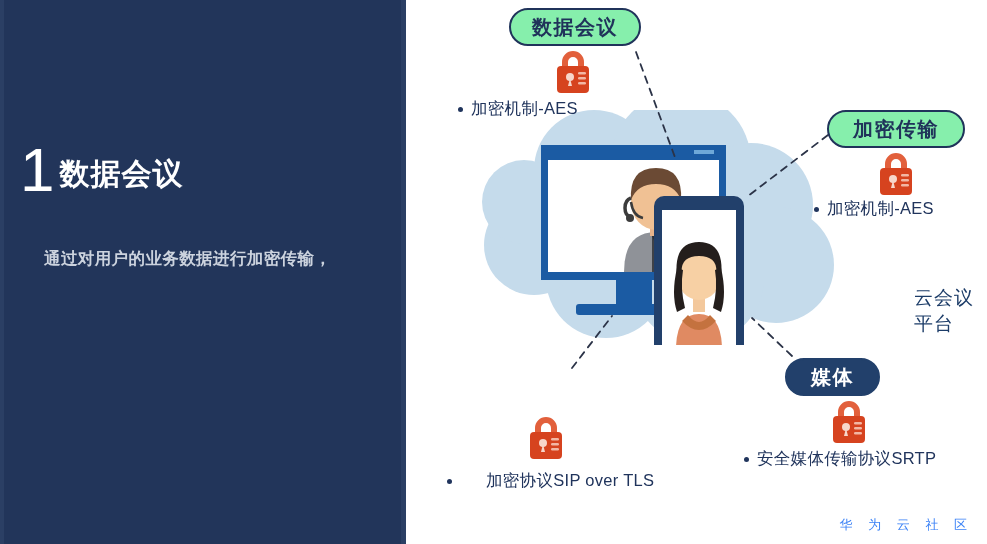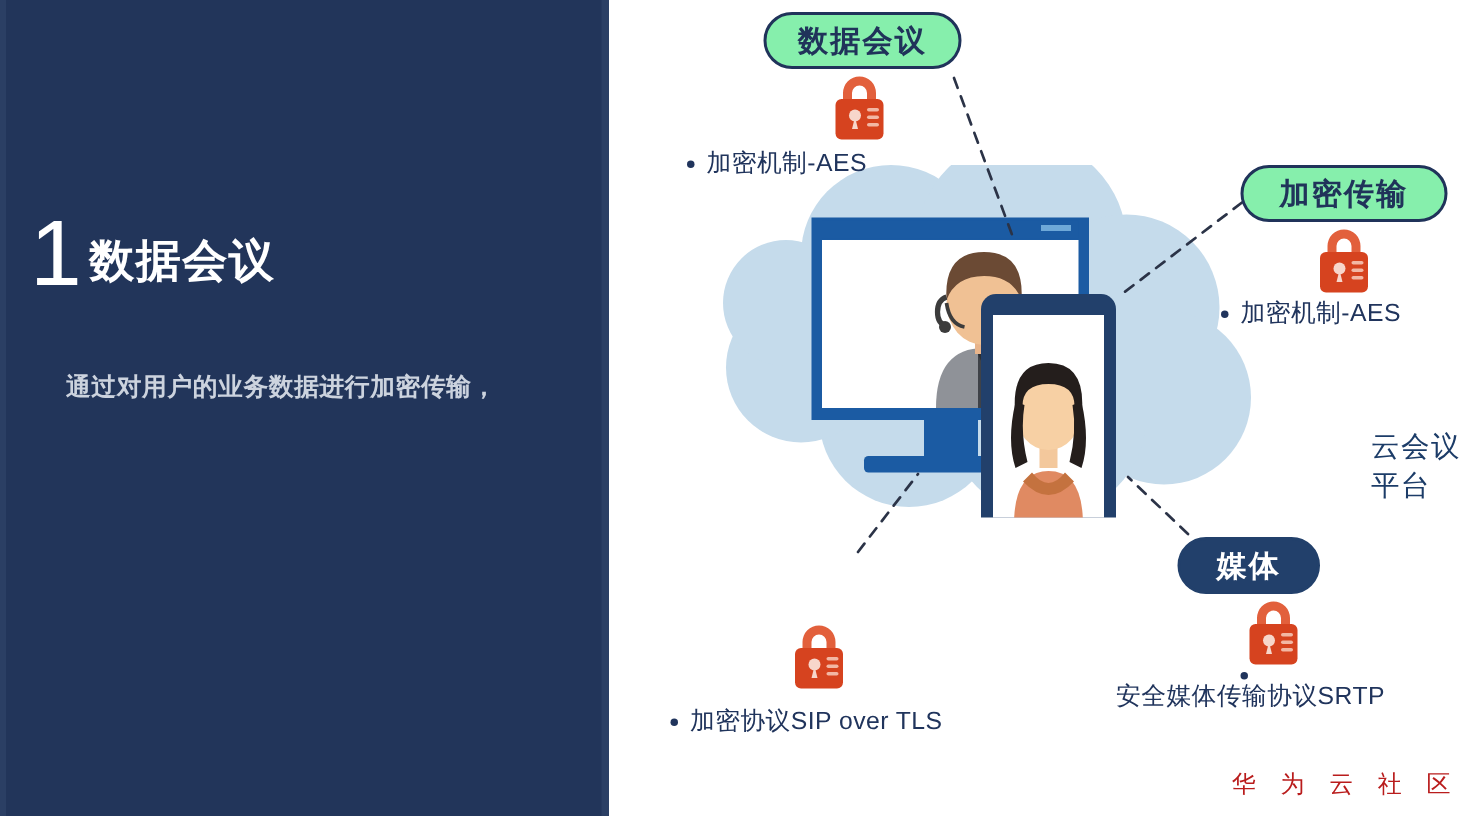--- a/index.html
+++ b/index.html
@@ -89,7 +89,7 @@
   #bullet-data{left:458px;top:98px;}
   #bullet-contacts{left:814px;top:198px;}
   #bullet-signal{left:447px;top:470px;}
-  #bullet-media{left:744px;top:448px;flex-direction:column;}
+  #bullet-media{left:744px;top:448px;}
 
   
   .connectors{position:absolute;left:0;top:0;width:987px;height:544px;pointer-events:none;}

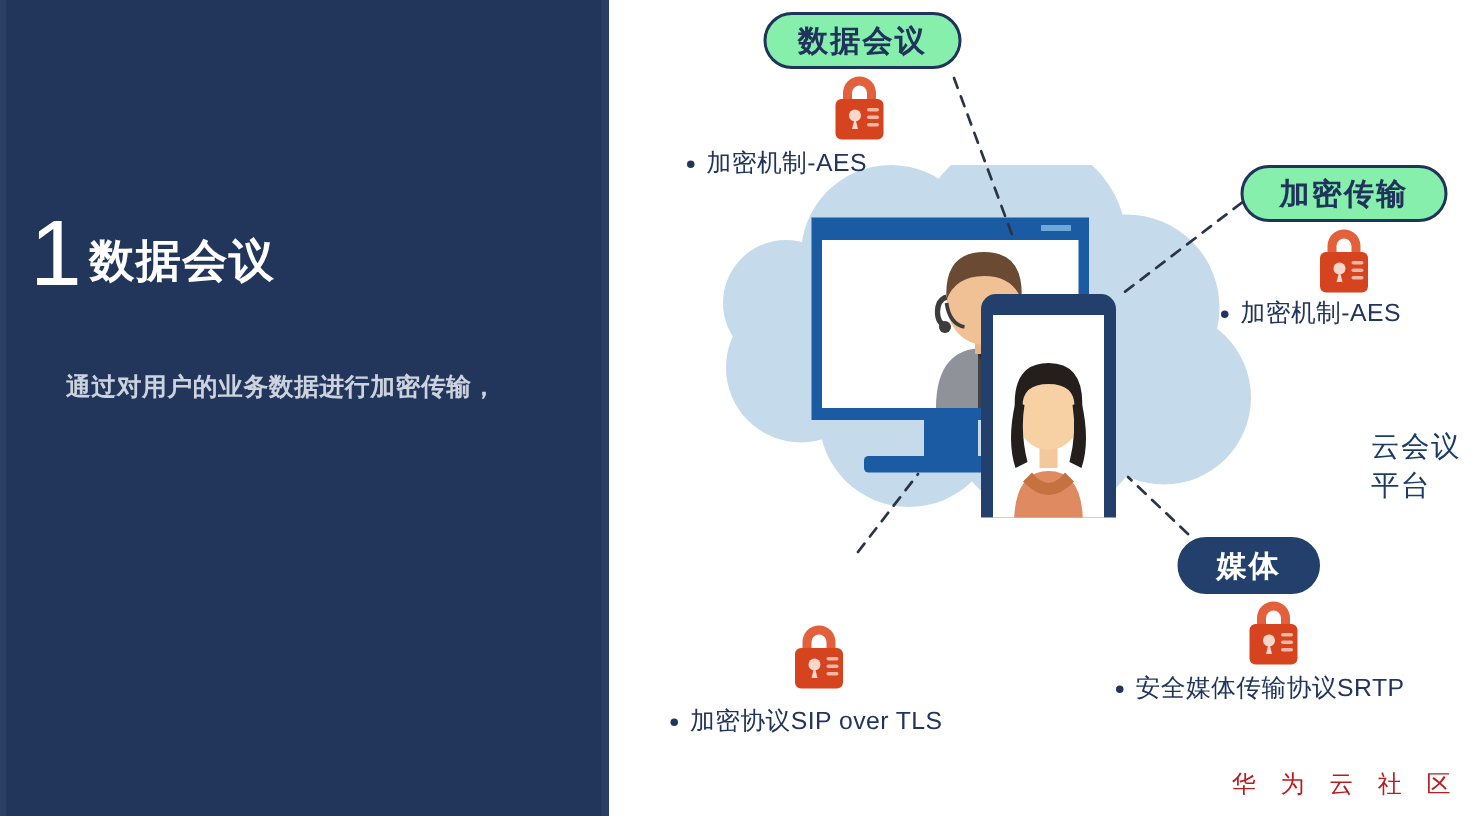--- a/index.html
+++ b/index.html
@@ -88,7 +88,7 @@
   }
   #bullet-data{left:458px;top:98px;}
   #bullet-contacts{left:814px;top:198px;}
-  #bullet-signal{left:447px;top:470px;}
+  #bullet-signal{left:447px;top:470px;gap:26px;}
   #bullet-media{left:744px;top:448px;}
 
   

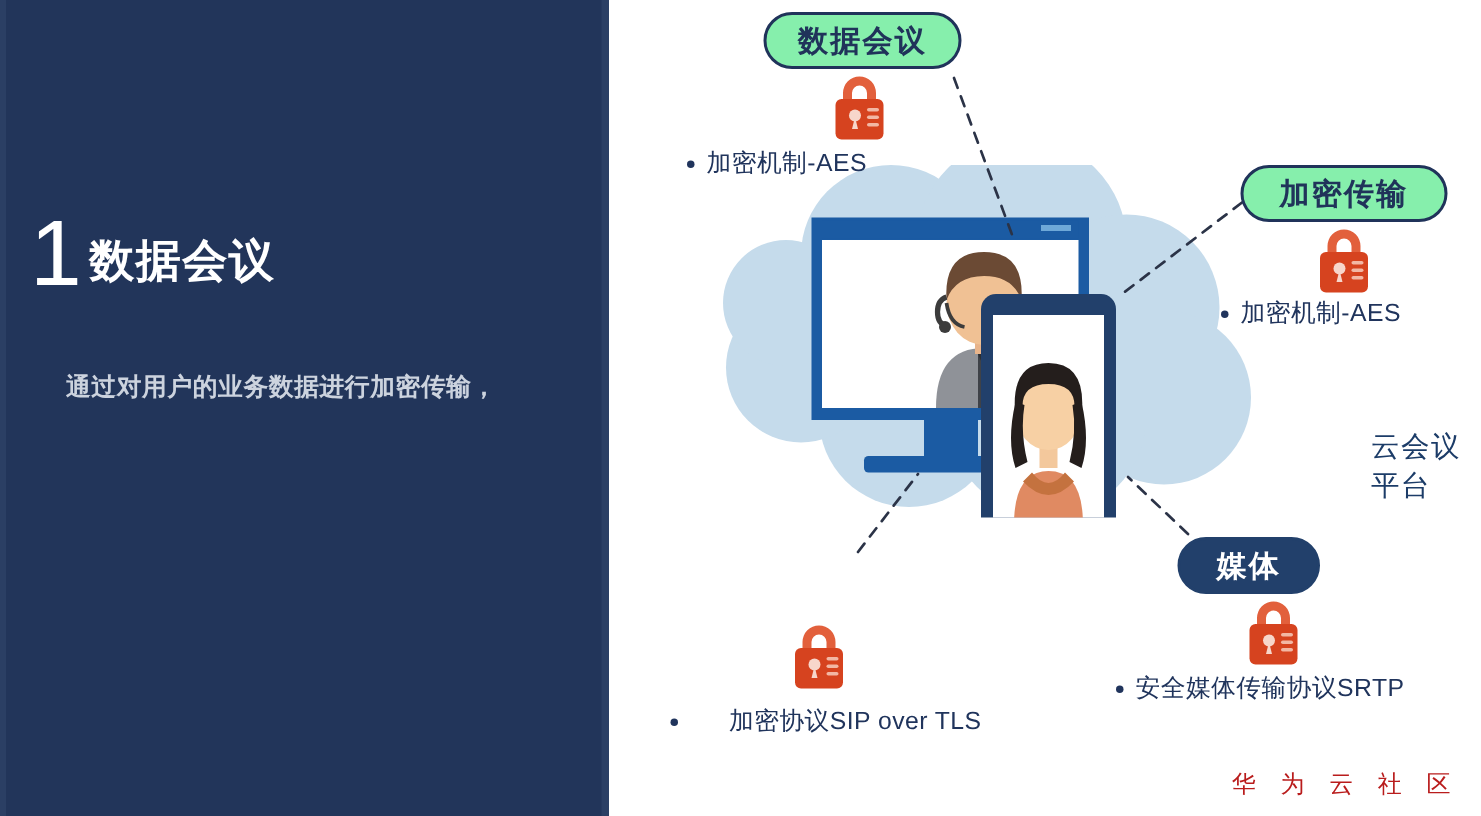--- a/index.html
+++ b/index.html
@@ -97,7 +97,7 @@
   
   .watermark{
     position:absolute;right:14px;bottom:10px;
-    font-size:16px;color:#b91c1c;letter-spacing:6px;text-align:center;
+    font-size:13px;color:#3b82f6;letter-spacing:6px;text-align:center;
   }
 </style>
 </head>

